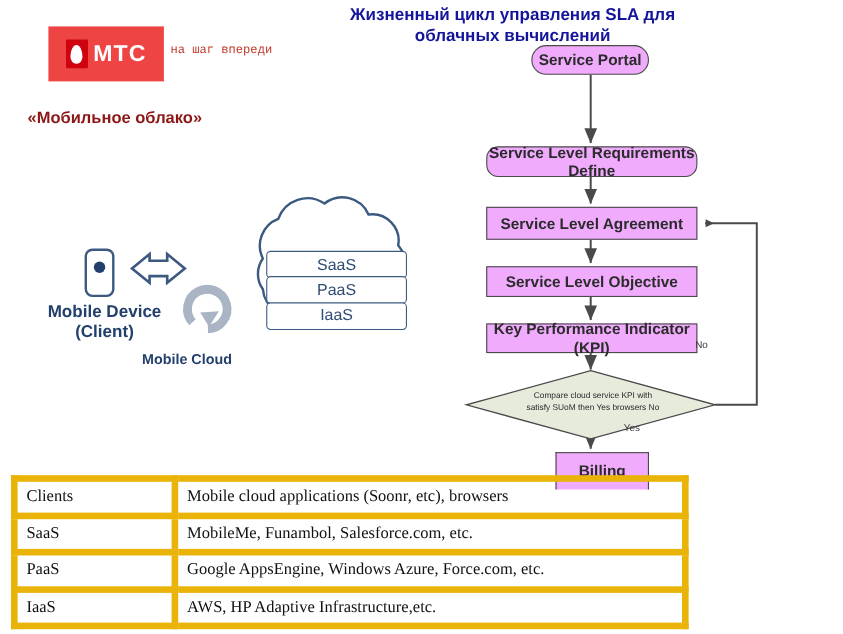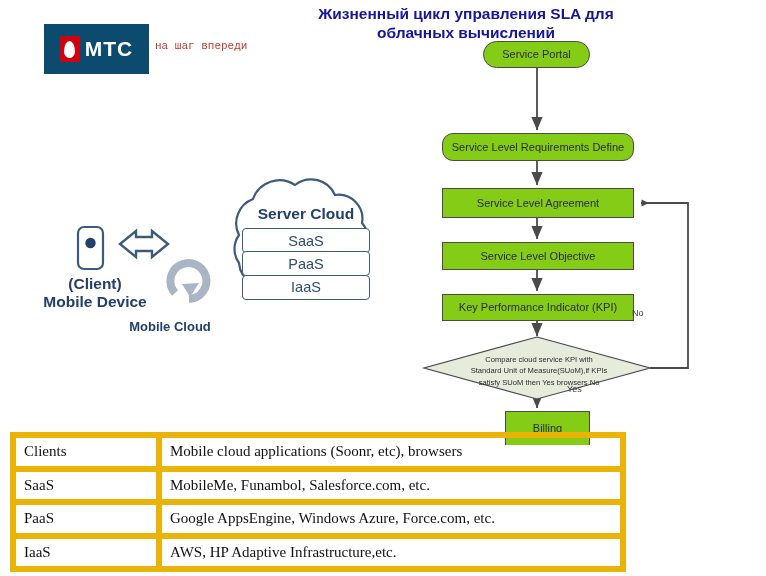--- a/index.html
+++ b/index.html
@@ -12,7 +12,7 @@
 
   
   .logo-wrap{position:absolute;left:44px;top:24px;width:105px;height:50px;
-     background:#0c4a6e;display:flex;align-items:center;justify-content:center;}
+     background:#ef4444;display:flex;align-items:center;justify-content:center;}
   .logo-inner{display:flex;align-items:center;gap:5px;}
   .logo-egg-box{width:20px;height:26px;background:#cf0310;display:flex;align-items:center;justify-content:center;border-radius:1px;}
   .logo-egg{width:11px;height:17px;background:#ffffff;border-radius:50% 50% 48% 48%/62% 62% 38% 38%;}

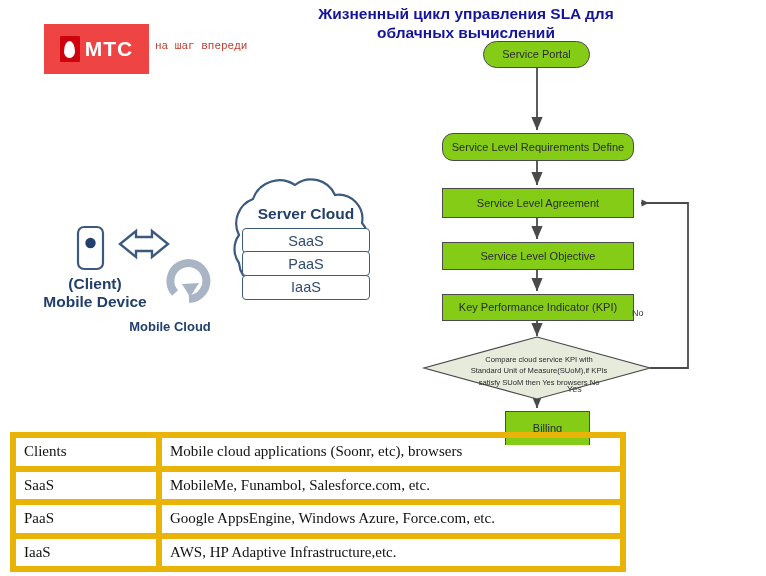--- a/index.html
+++ b/index.html
@@ -44,10 +44,10 @@
   
   .flow{position:absolute;left:420px;top:36px;width:346px;height:410px;}
   .flow svg{position:absolute;left:0;top:0;}
-  .fl-node{position:absolute;background:#84cc16;border:1.2px solid #4a4a4a;
+  .fl-node{position:absolute;background:#f0abfc;border:1.2px solid #4a4a4a;
       display:flex;align-items:center;justify-content:center;text-align:center;
-      color:#2b2b2b;font-size:11px;font-family:"Liberation Sans",sans-serif;
-      line-height:1.15;box-sizing:border-box;}
+      color:#2b2b2b;font-size:14px;font-family:"Liberation Sans",sans-serif;
+      line-height:1.15;box-sizing:border-box;font-weight:bold;}
   .fl-portal{left:63px;top:5px;width:107px;height:27px;border-radius:14px;}
   .fl-req{left:22px;top:97px;width:192px;height:28px;border-radius:11px;}
   .fl-sla{left:22px;top:152px;width:192px;height:30px;}

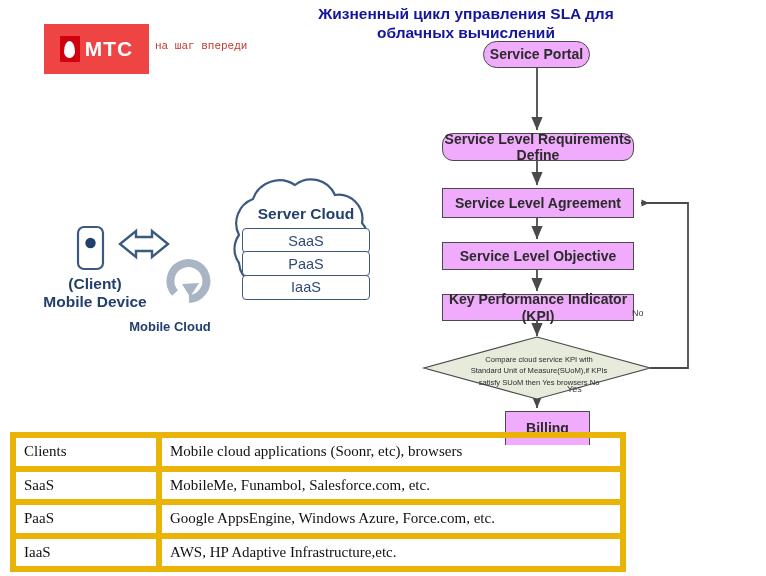--- a/index.html
+++ b/index.html
@@ -91,6 +91,7 @@
     <div>облачных вычислений</div>
   </div>
 
+  <div class="mobile-cloud-heading">«Мобильное облако»</div>
 
   <div class="cloud-diagram">
     <svg class="cloud-svg" width="420" height="190" viewBox="0 0 420 190">

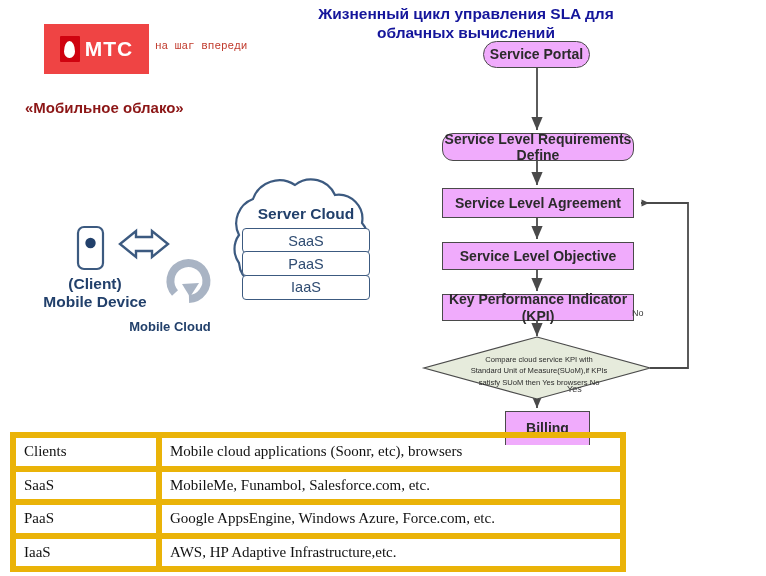--- a/index.html
+++ b/index.html
@@ -127,7 +127,6 @@
       <div>Mobile Device</div>
     </div>
     <div class="cd-label lbl-mobile-cloud">Mobile Cloud</div>
-    <div class="cd-label lbl-server-cloud">Server Cloud</div>
 
     <div class="stack">
       <div class="stack-box">SaaS</div>

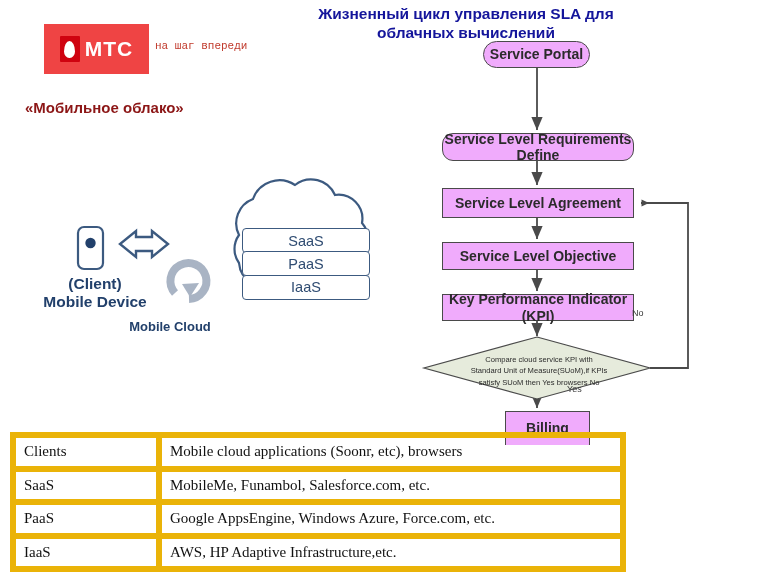--- a/index.html
+++ b/index.html
@@ -123,8 +123,8 @@
     </svg>
 
     <div class="cd-label lbl-mobile-device">
+      <div>Mobile Device</div>
       <div>(Client)</div>
-      <div>Mobile Device</div>
     </div>
     <div class="cd-label lbl-mobile-cloud">Mobile Cloud</div>
 

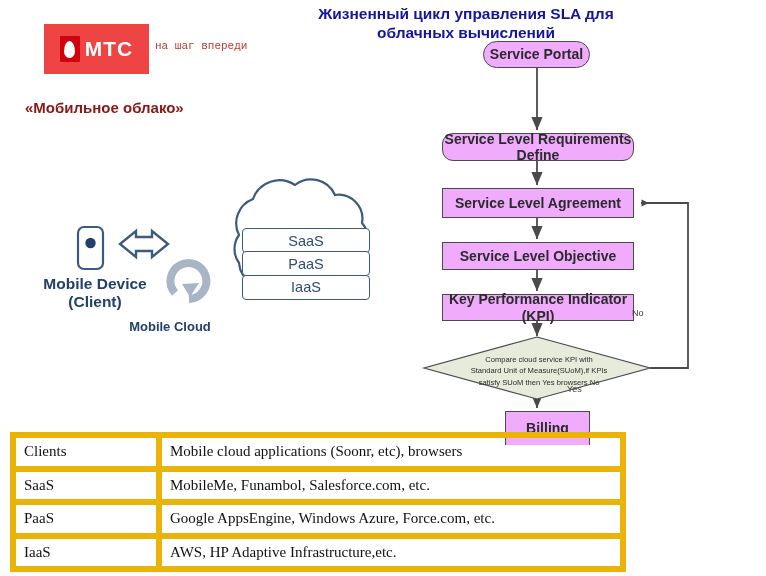--- a/index.html
+++ b/index.html
@@ -168,7 +168,6 @@
 
     <div class="diamond-label">
       <div>Compare cloud service KPI with</div>
-      <div>Standard Unit of Measure(SUoM),if KPIs</div>
       <div>satisfy  SUoM then Yes  browsers No</div>
     </div>
 

